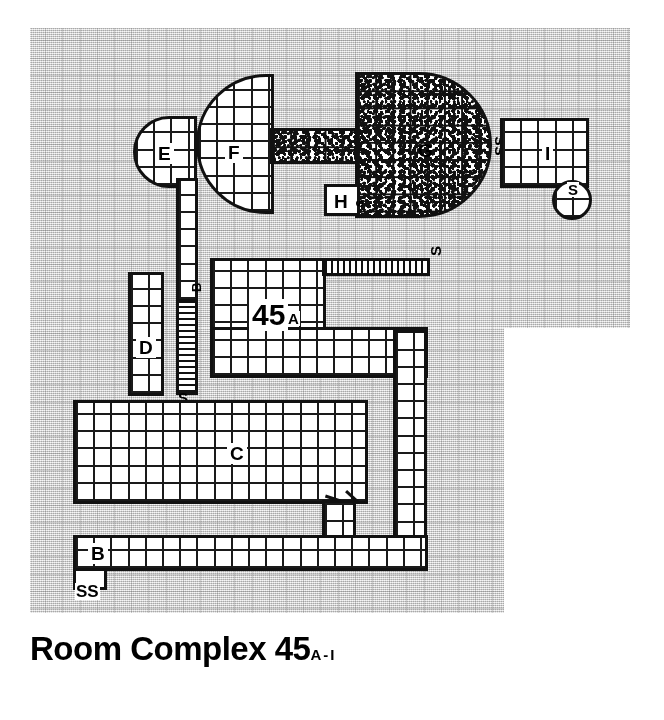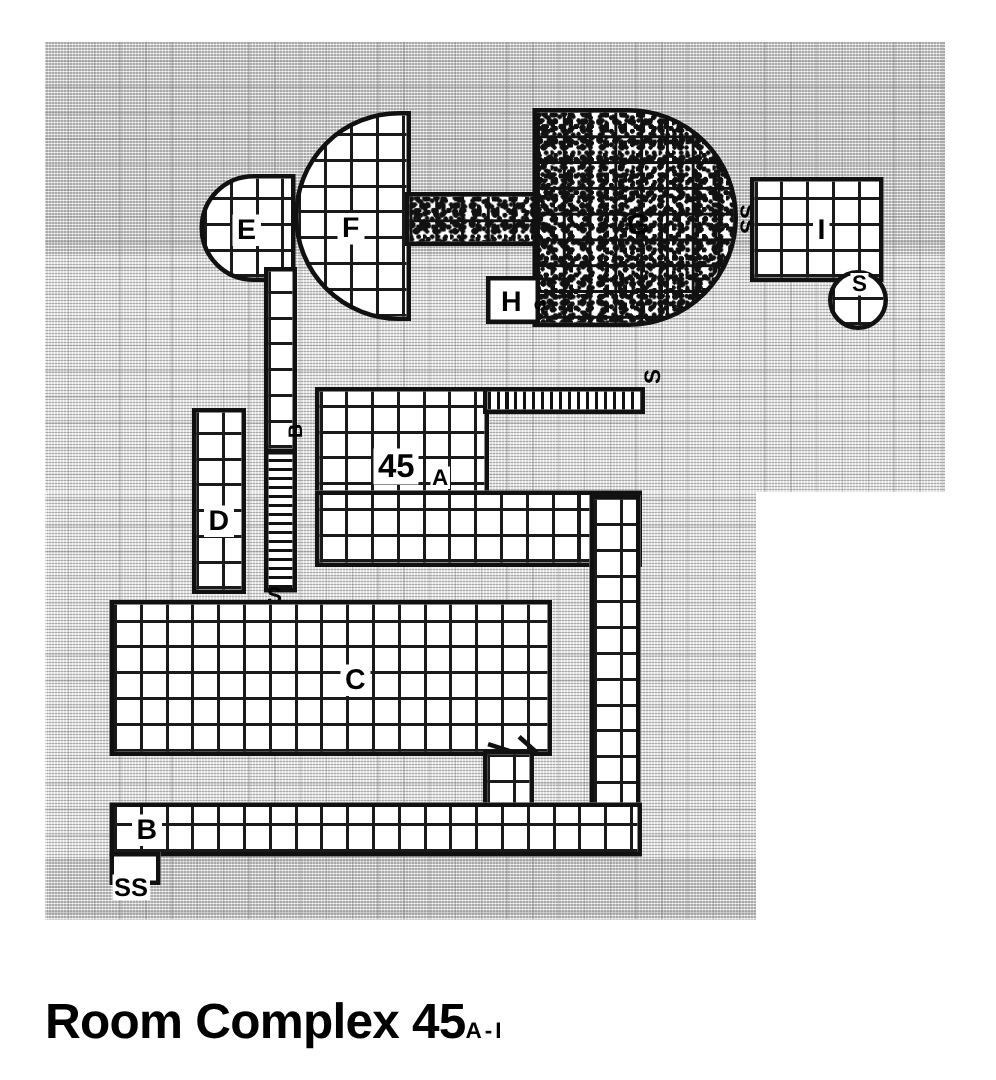--- a/index.html
+++ b/index.html
@@ -90,7 +90,7 @@
     line-height:1;letter-spacing:0;white-space:nowrap;
   }
   .lab.big{font-size:19px;}
-  .lab.room45{font-size:22px;}
+  .lab.room45{font-size:30px;}
   .lab.sub{font-size:13px;}
   .lab.s{font-size:15px;}
   .lab.rot{transform:rotate(-90deg);transform-origin:left top;}

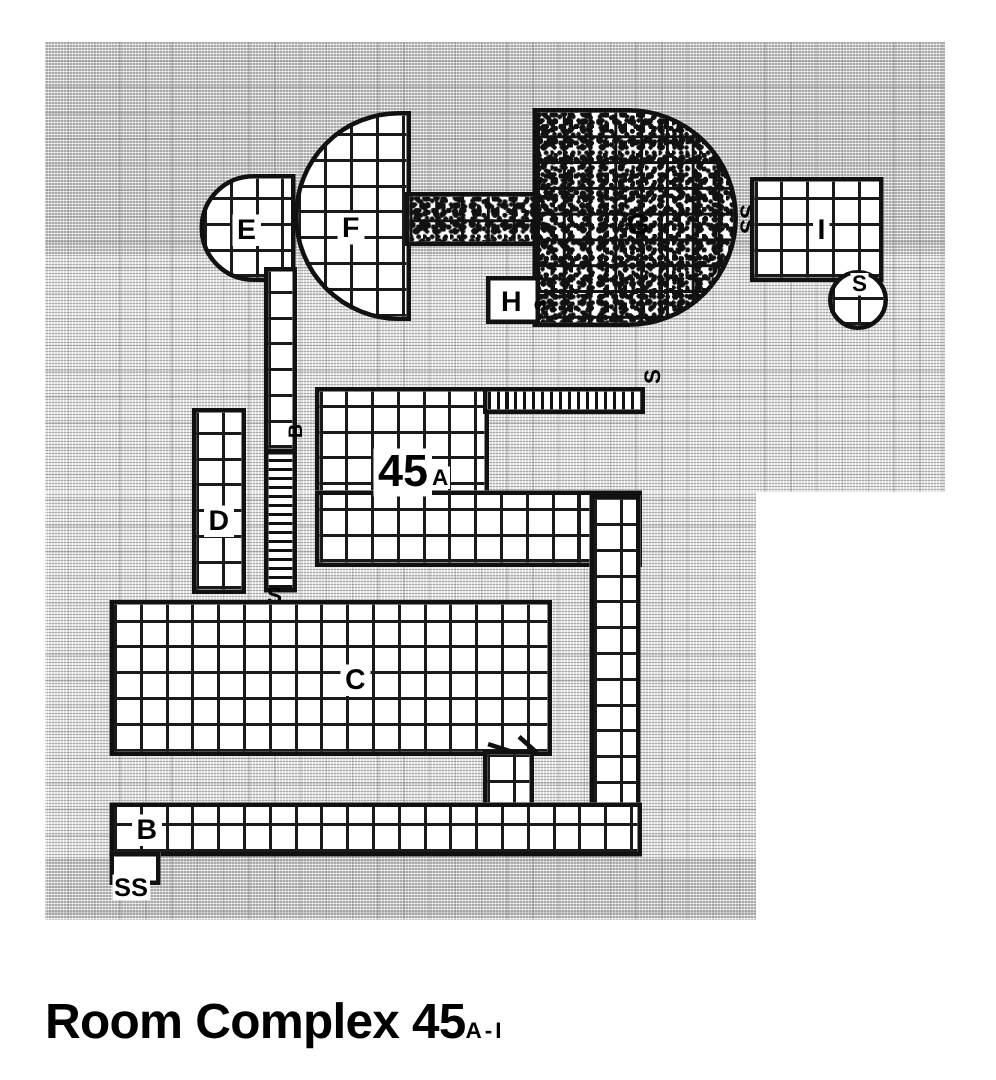--- a/index.html
+++ b/index.html
@@ -109,7 +109,6 @@
     font-family:"Liberation Sans",sans-serif;
     font-weight:bold;font-size:33px;color:#000;letter-spacing:-0.5px;
     white-space:nowrap;
-    margin-top:32px;
   }
   .caption .suffix{font-size:15px;font-weight:bold;letter-spacing:2px;}
 </style>

